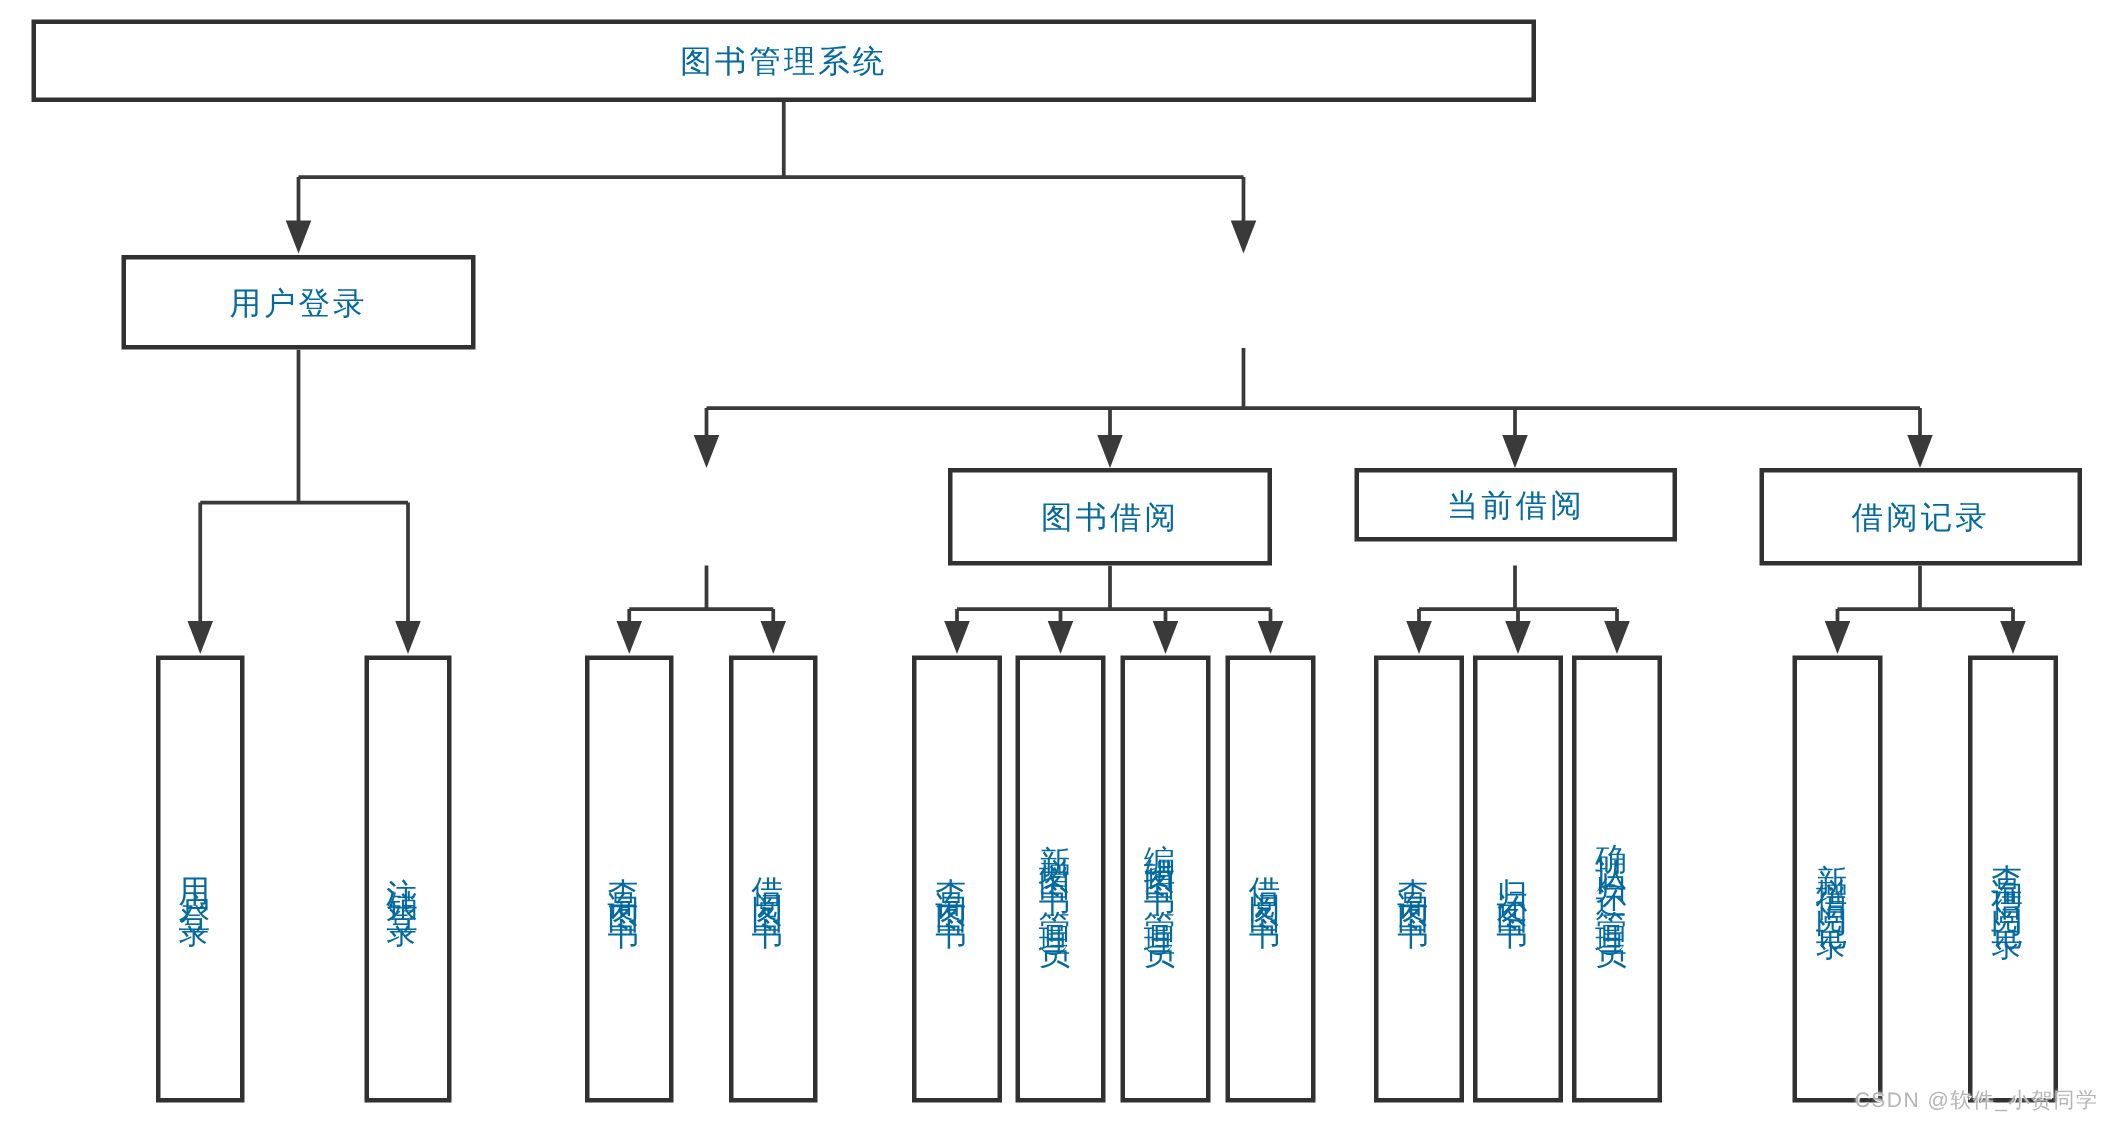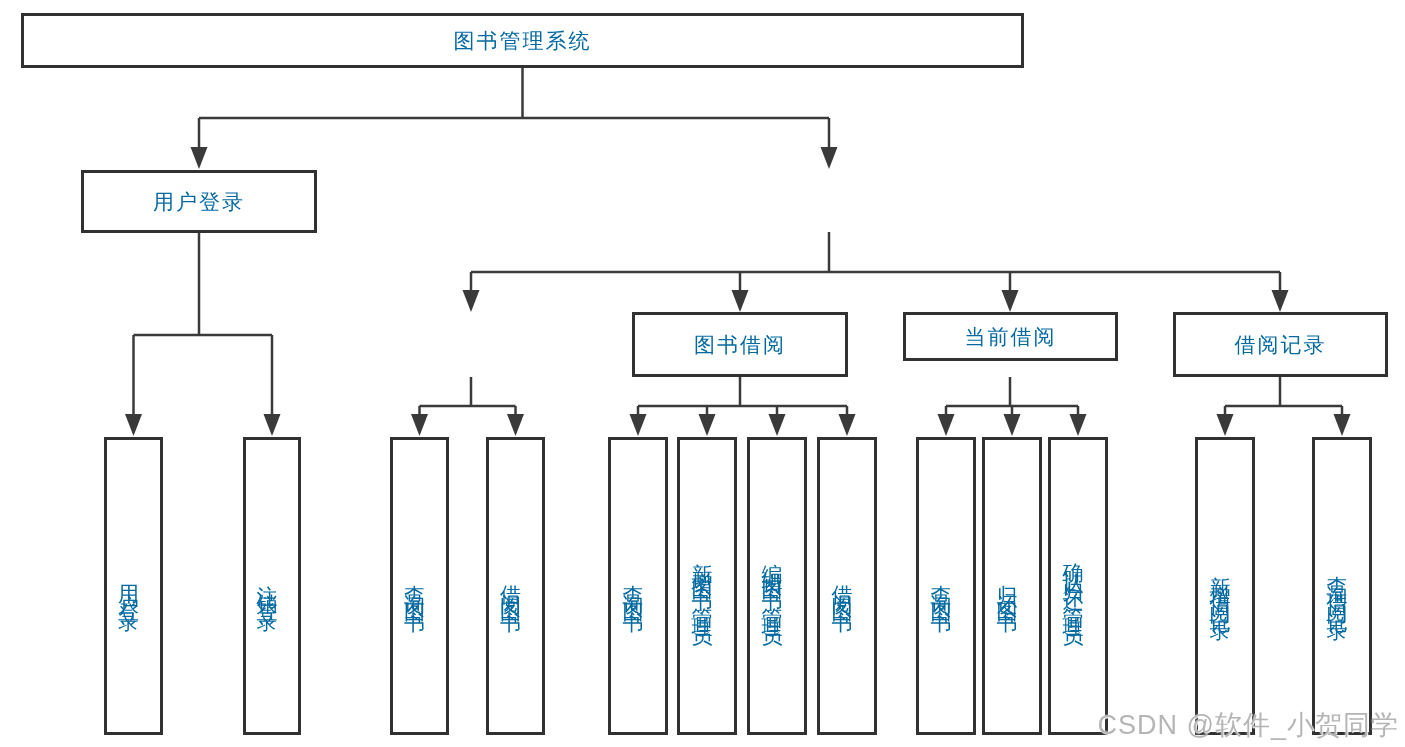--- a/index.html
+++ b/index.html
@@ -41,7 +41,7 @@
     position: absolute;
     right: 6px;
     bottom: 4px;
-    font-size: 27px;
+    font-size: 14px;
     color: #b5b5b5;
     letter-spacing: 1px;
     z-index: 5;

